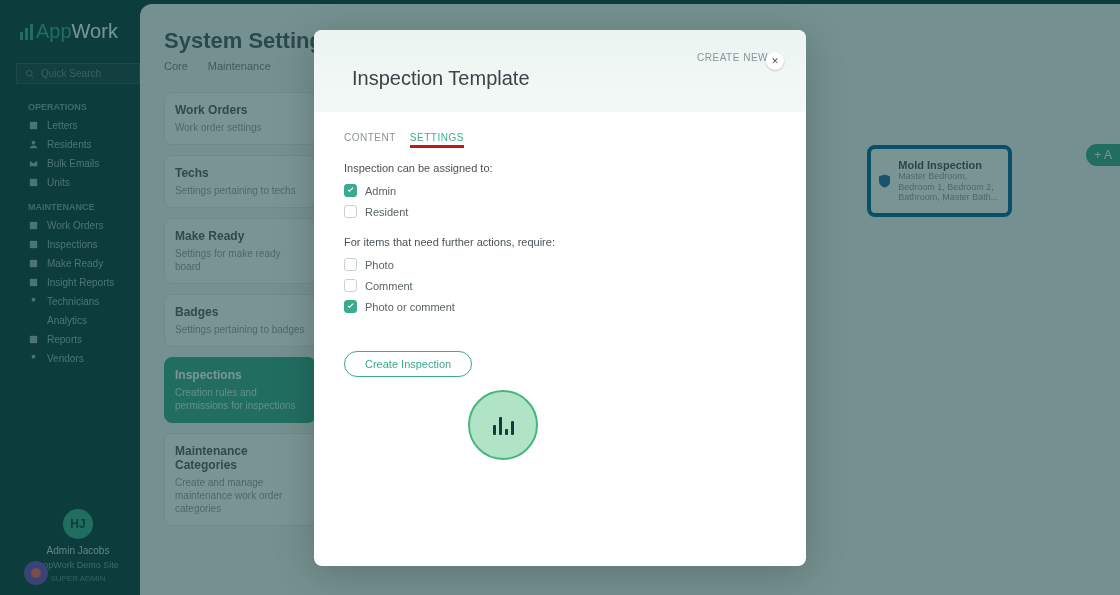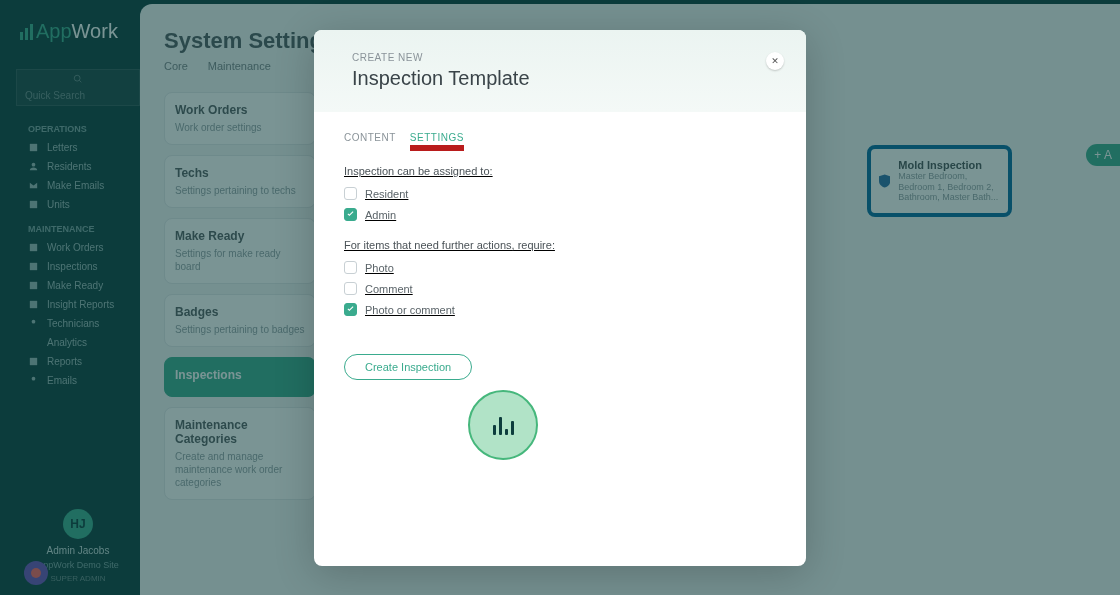--- a/index.html
+++ b/index.html
@@ -393,6 +393,7 @@
       color: #8a9399;
       letter-spacing: 0.5px;
       margin-bottom: 4px;
+      text-align: right;
     }
     
     .modal-title {

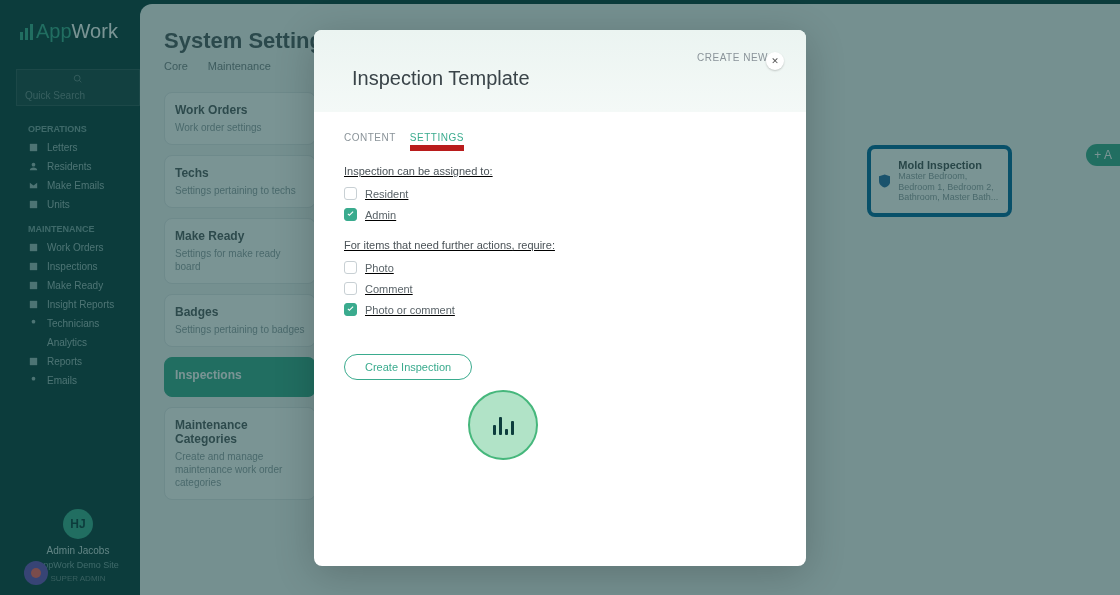--- a/index.html
+++ b/index.html
@@ -55,7 +55,7 @@
     }
     
     .search-box {
-      margin: 6px 8px 10px;
+      margin: 0 8px 10px;
       background: rgba(255,255,255,0.05);
       border: 1px solid rgba(255,255,255,0.1);
       border-radius: 0;
@@ -63,7 +63,6 @@
       display: flex;
       align-items: center;
       gap: 6px;
-      flex-direction: column;
     }
     
     .search-box input {

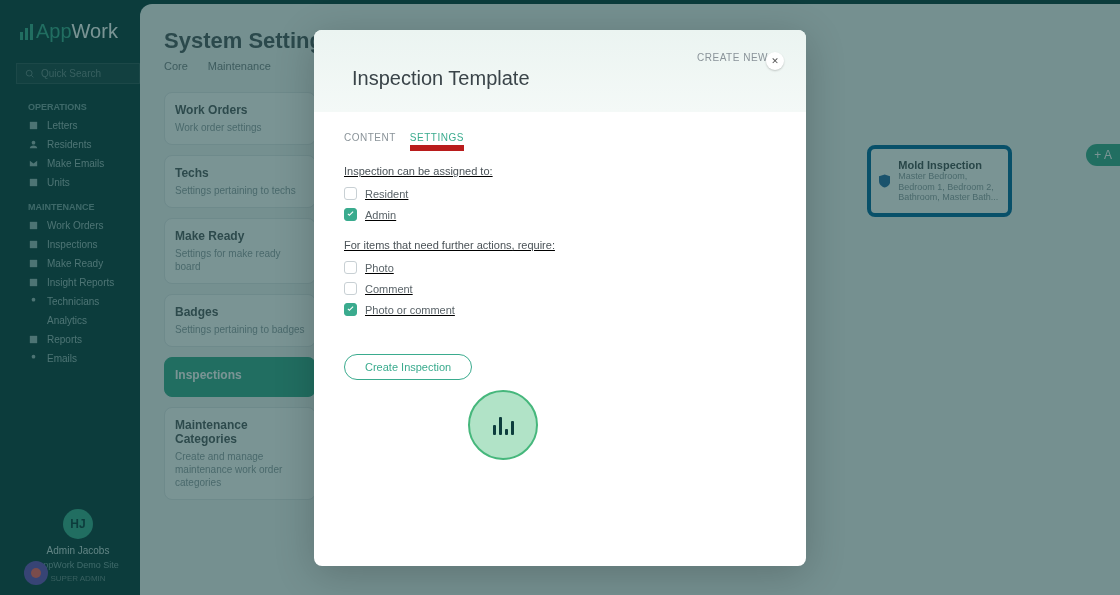--- a/index.html
+++ b/index.html
@@ -421,7 +421,7 @@
     
     .modal-tab.active {
       color: #3aab8e;
-      border-bottom: 6px solid #b91c1c;
+      border-bottom: 3px solid #b91c1c;
       padding-bottom: 2px;
     }
     

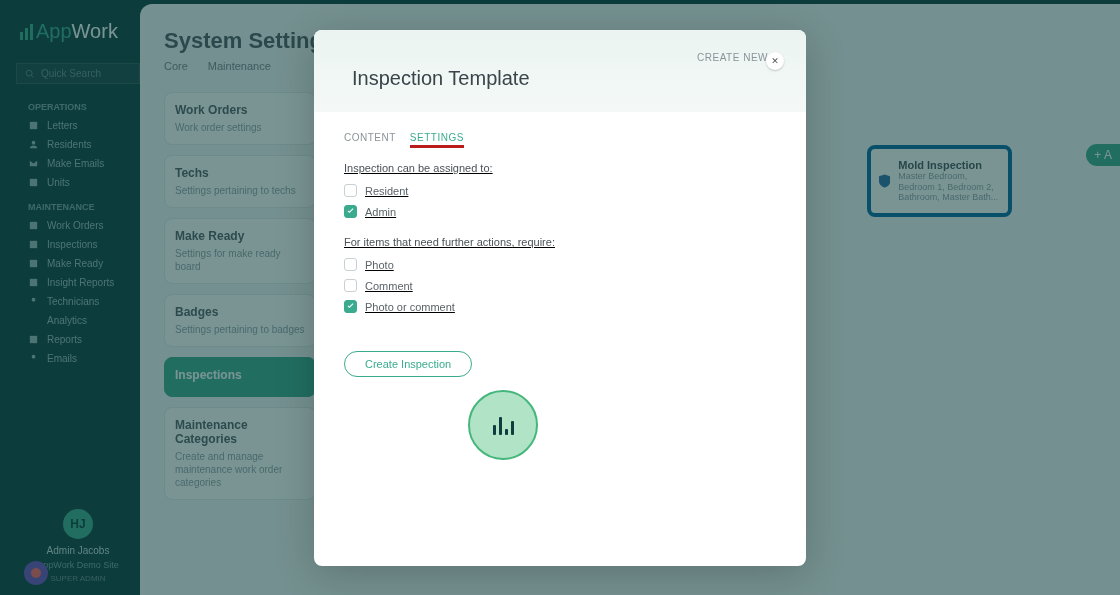--- a/index.html
+++ b/index.html
@@ -559,7 +559,7 @@
         <svg viewBox="0 0 24 24">
           <path d="M4 6h16v12H4z M4 6l8 6 8-6"></path>
         </svg>
-        <span>Make Emails</span>
+        <span>Bulk Emails</span>
       </div>
     <div class="nav-item">
         <svg viewBox="0 0 24 24">

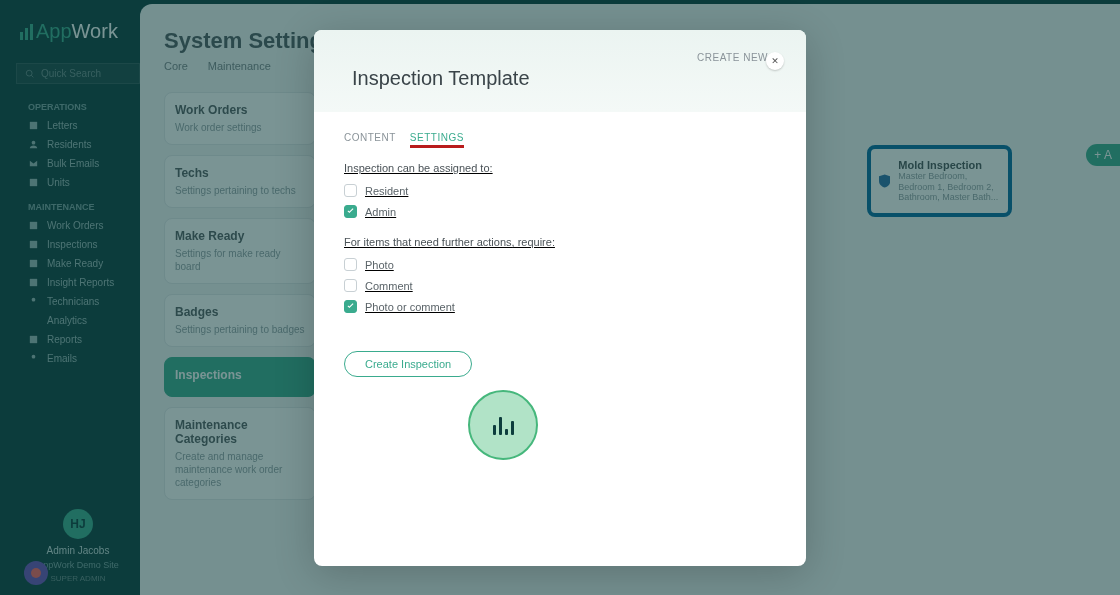--- a/index.html
+++ b/index.html
@@ -468,7 +468,6 @@
     
     .form-section {
       margin-bottom: 18px;
-      text-decoration: underline;
     }
     
     .modal-footer {

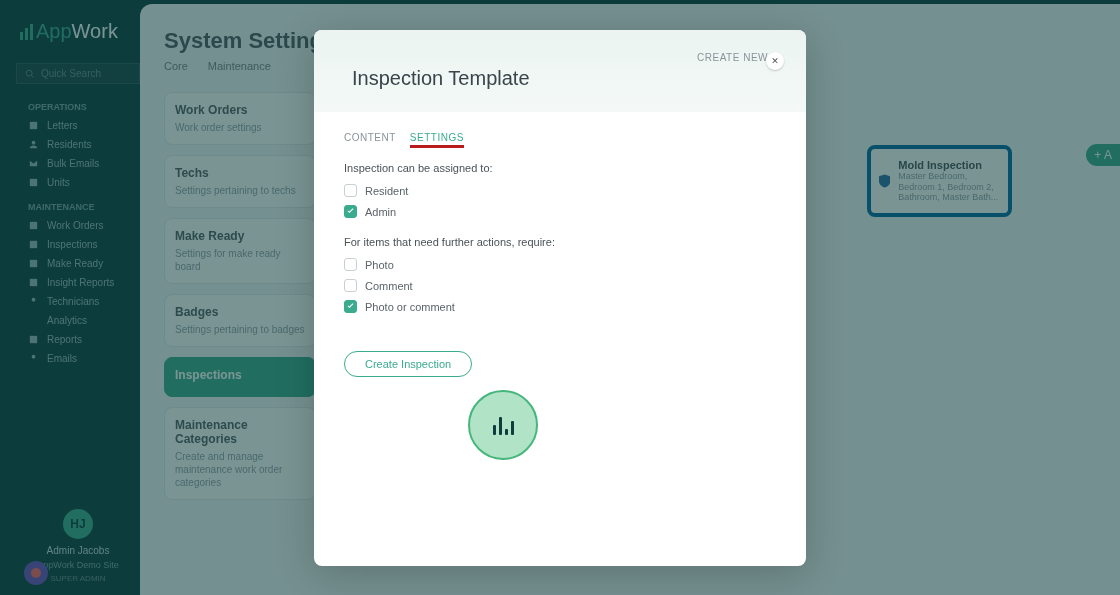--- a/index.html
+++ b/index.html
@@ -727,16 +727,16 @@
     <div class="form-section">
       <div class="form-label">Inspection can be assigned to:</div>
       <div class="checkbox-row">
-        <div class="checkbox-box"></div>
-        <span class="checkbox-label">Resident</span>
-      </div>
-      <div class="checkbox-row">
         <div class="checkbox-box checked">
             <svg viewBox="0 0 24 24">
               <path d="M9 16l-5-5 2-2 3 3 9-9 2 2z"></path>
             </svg>
           </div>
         <span class="checkbox-label">Admin</span>
+      </div>
+      <div class="checkbox-row">
+        <div class="checkbox-box"></div>
+        <span class="checkbox-label">Resident</span>
       </div>
     </div>
 

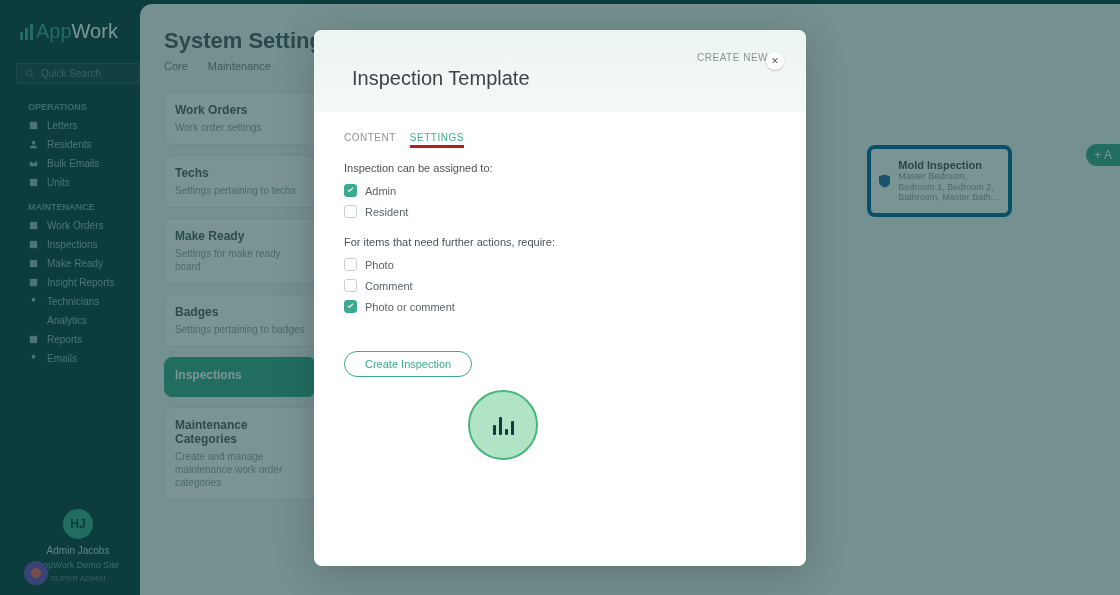--- a/index.html
+++ b/index.html
@@ -616,7 +616,7 @@
         <svg viewBox="0 0 24 24">
           <circle cx="12" cy="8" r="4"></circle>
         </svg>
-        <span>Emails</span>
+        <span>Vendors</span>
       </div>
   </div>
 

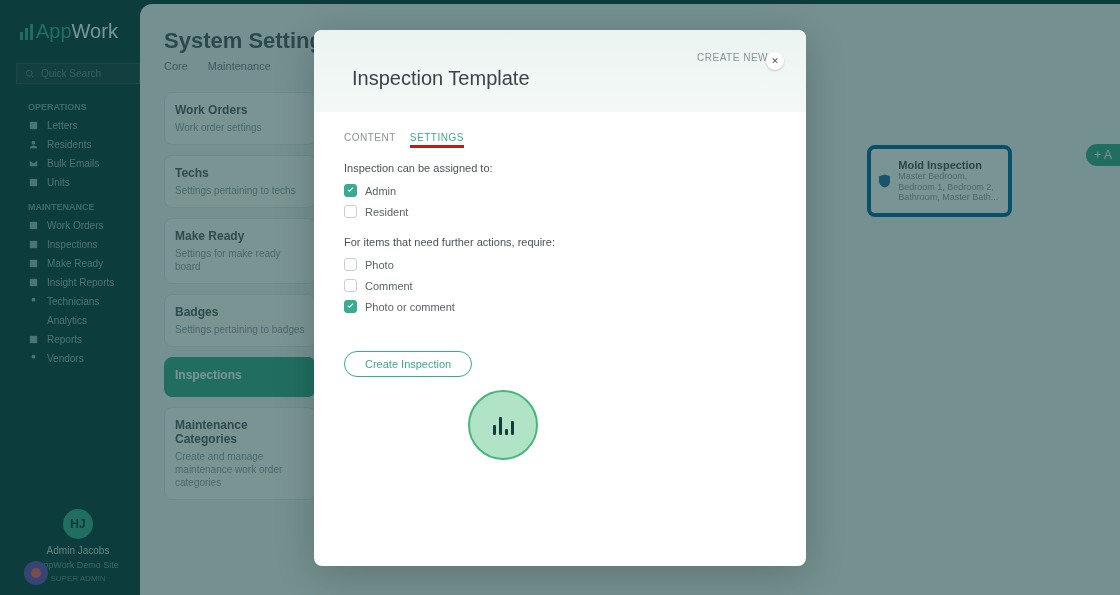--- a/index.html
+++ b/index.html
@@ -660,6 +660,7 @@
       </div>
       <div class="settings-card active">
         <div class="settings-card-title">Inspections</div>
+        <div class="settings-card-desc">Creation rules and permissions for inspections</div>
       </div>
       <div class="settings-card">
         <div class="settings-card-title">Maintenance Categories</div>

